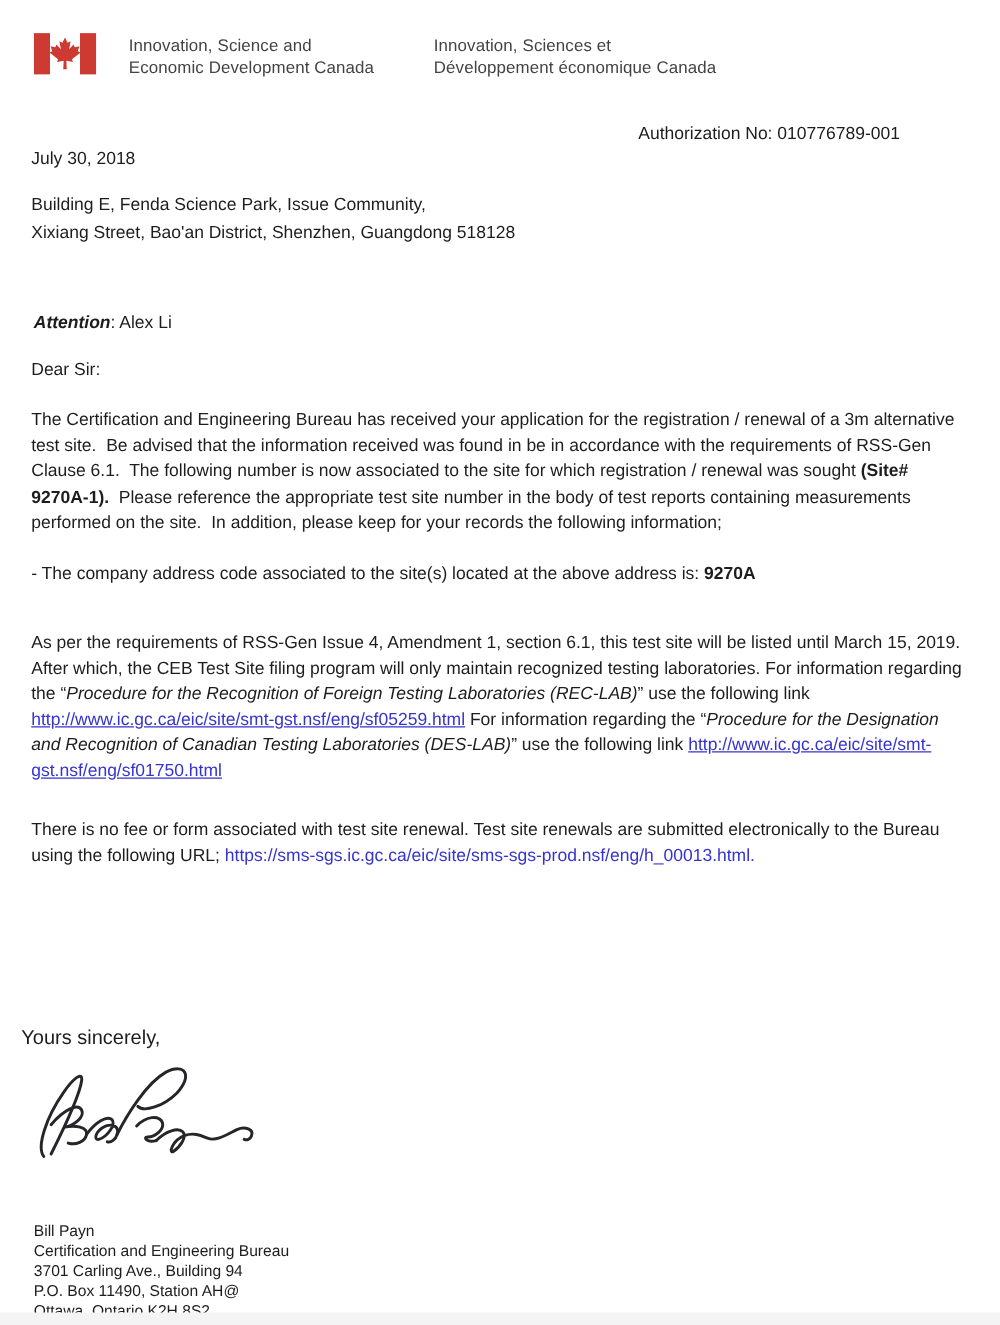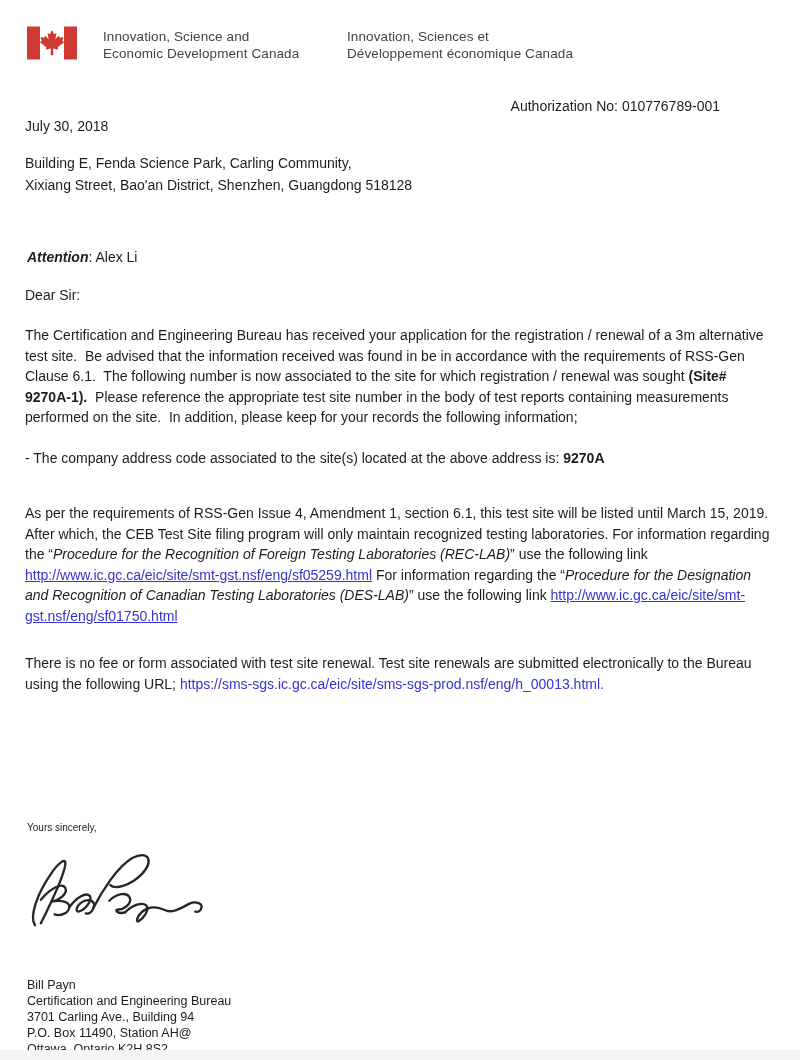--- a/index.html
+++ b/index.html
@@ -92,7 +92,7 @@
   <div class="date">July 30, 2018</div>
 
   <div class="recipient">
-      <div>Building E, Fenda Science Park, Carling Community,</div>
+      <div>Building E, Fenda Science Park, Issue Community,</div>
       <div>Xixiang Street, Bao'an District, Shenzhen, Guangdong 518128</div>
     </div>
 

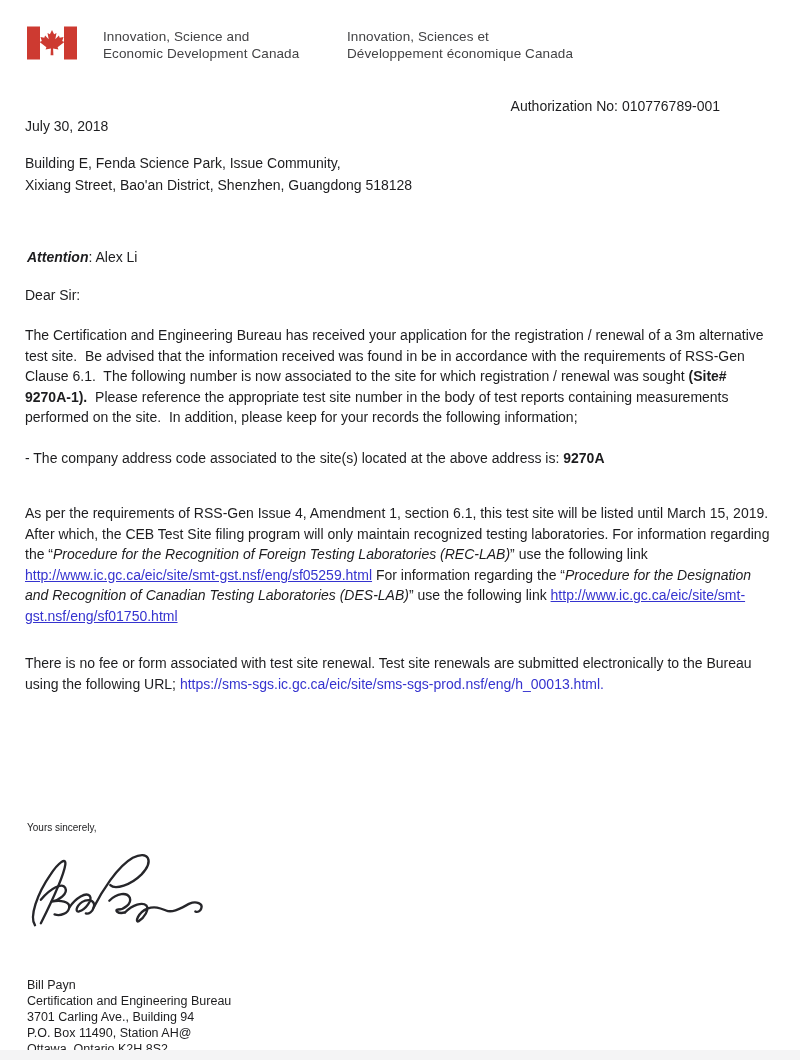--- a/index.html
+++ b/index.html
@@ -56,7 +56,7 @@
   .seg-link-plain { color: var(--link, #3533cf); cursor: pointer; margin-top: 24px; }
 
   
-  .closing { position: absolute; left: 27px; top: 822px; font-size: 10px; }
+  .closing { position: absolute; left: 17px; top: 822px; font-size: 16px; }
   .signature-svg { position: absolute; left: 24px; top: 845px; width: 198px; height: 88px; }
   .signer {
     position: absolute; left: 27px; top: 933px;

